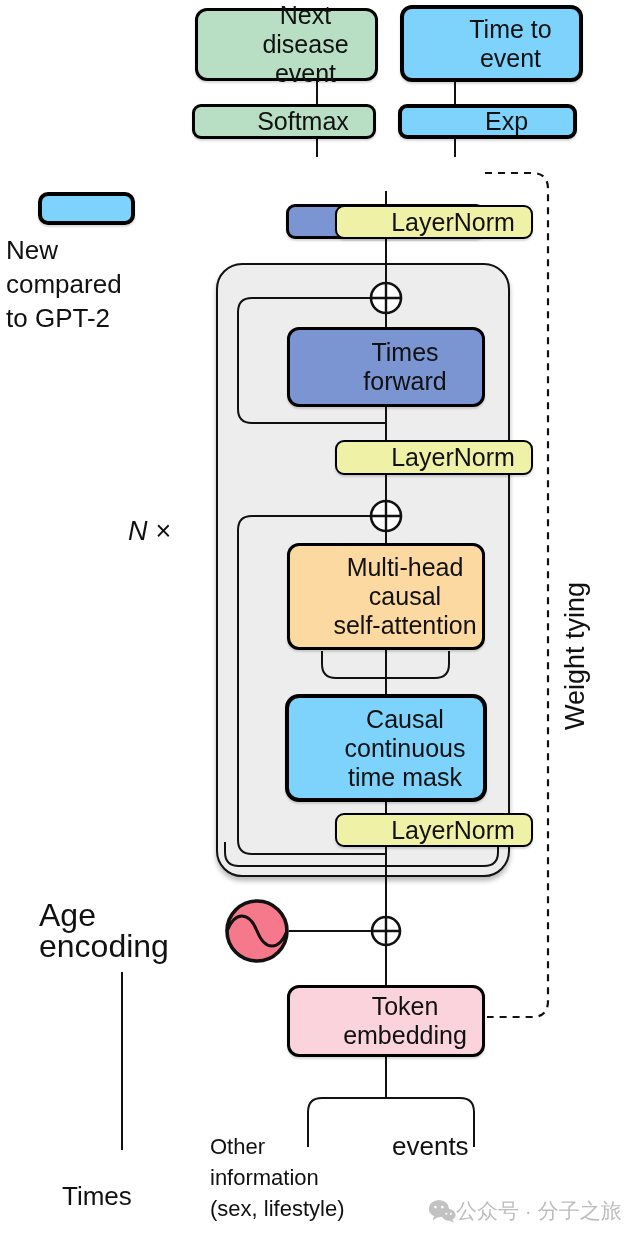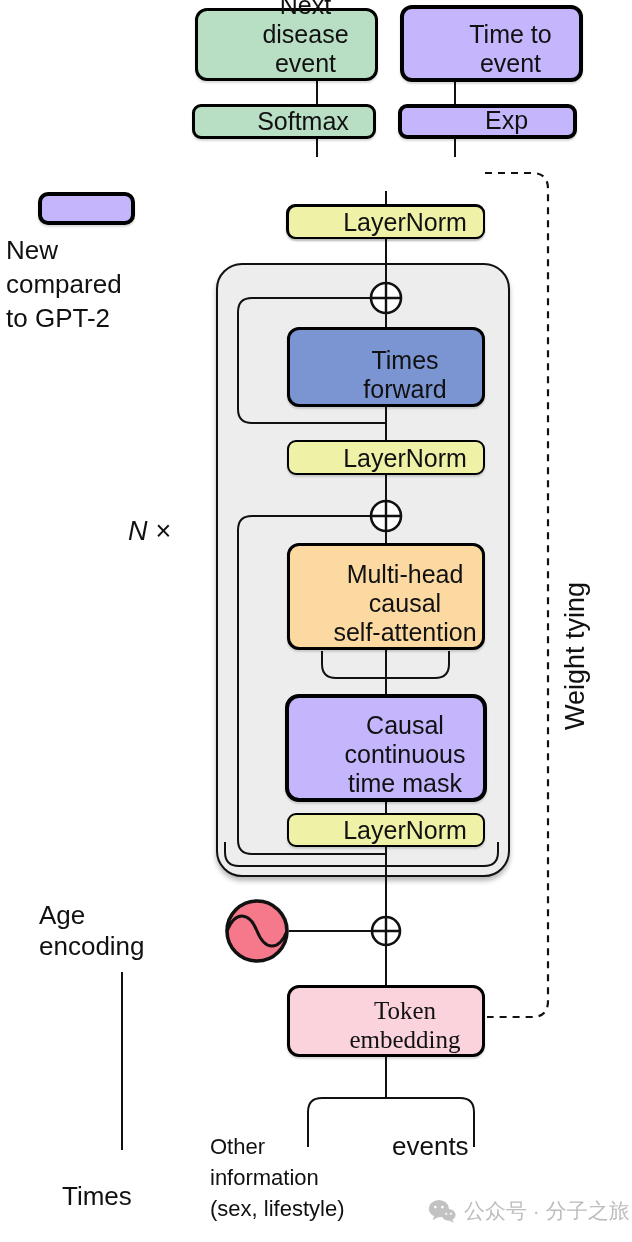--- a/index.html
+++ b/index.html
@@ -14,7 +14,7 @@
     box-shadow:0 4px 5px rgba(0,0,0,0.28);z-index:1;box-sizing:border-box;
   }
   .box{
-    position:absolute;display:flex;flex-direction:column;align-items:center;justify-content:flex-end;
+    position:absolute;display:flex;flex-direction:column;align-items:center;justify-content:center;
     border:3px solid #000;box-sizing:border-box;text-align:center;z-index:3;
     font-size:25px;line-height:29px;box-shadow:0 2px 2px rgba(0,0,0,0.15);padding-left:38px;
   }

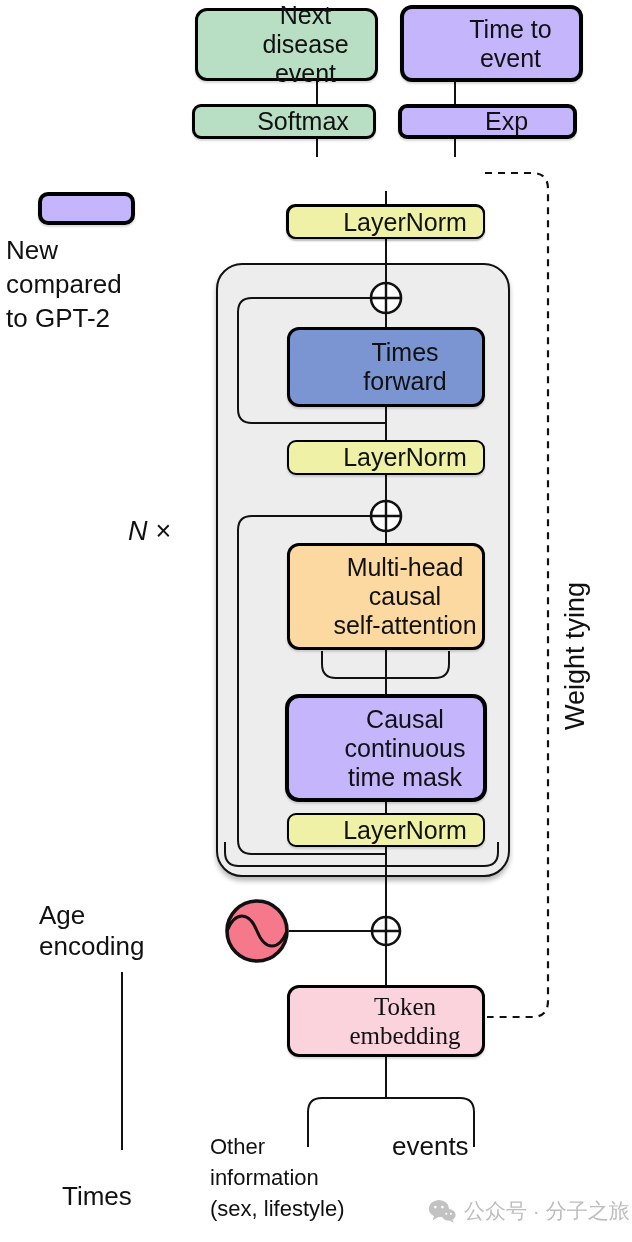--- a/index.html
+++ b/index.html
@@ -21,7 +21,7 @@
   .thick{border-width:4px;}
   .thin{border-width:2px;}
   .green{background:#B8DEC3;}
-  .salmon{background:#c4b5fd;}
+  .salmon{background:#7dd3fc;}
   .blue{background:#7B94D2;}
   .yellow{background:#EEF1A6;}
   .orange{background:#FCD9A1;}

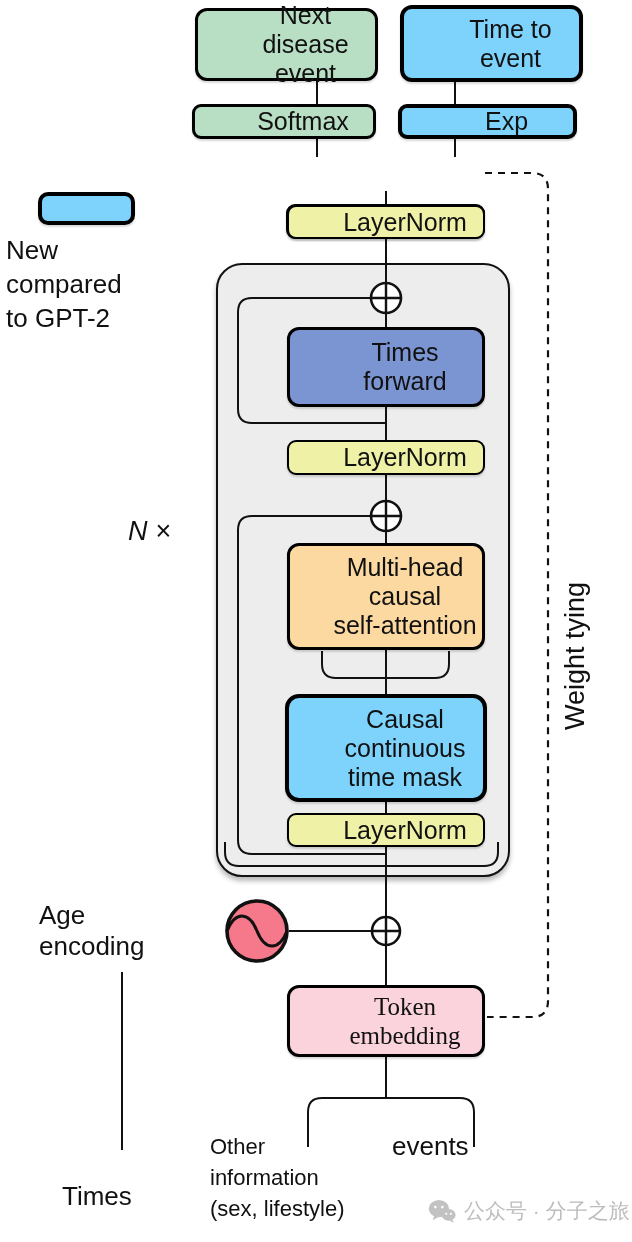--- a/index.html
+++ b/index.html
@@ -19,7 +19,7 @@
     font-size:25px;line-height:29px;box-shadow:0 2px 2px rgba(0,0,0,0.15);padding-left:38px;
   }
   .thick{border-width:4px;}
-  .thin{border-width:2px;}
+  .thin{border-width:2px;margin-left:48px;}
   .green{background:#B8DEC3;}
   .salmon{background:#7dd3fc;}
   .blue{background:#7B94D2;}

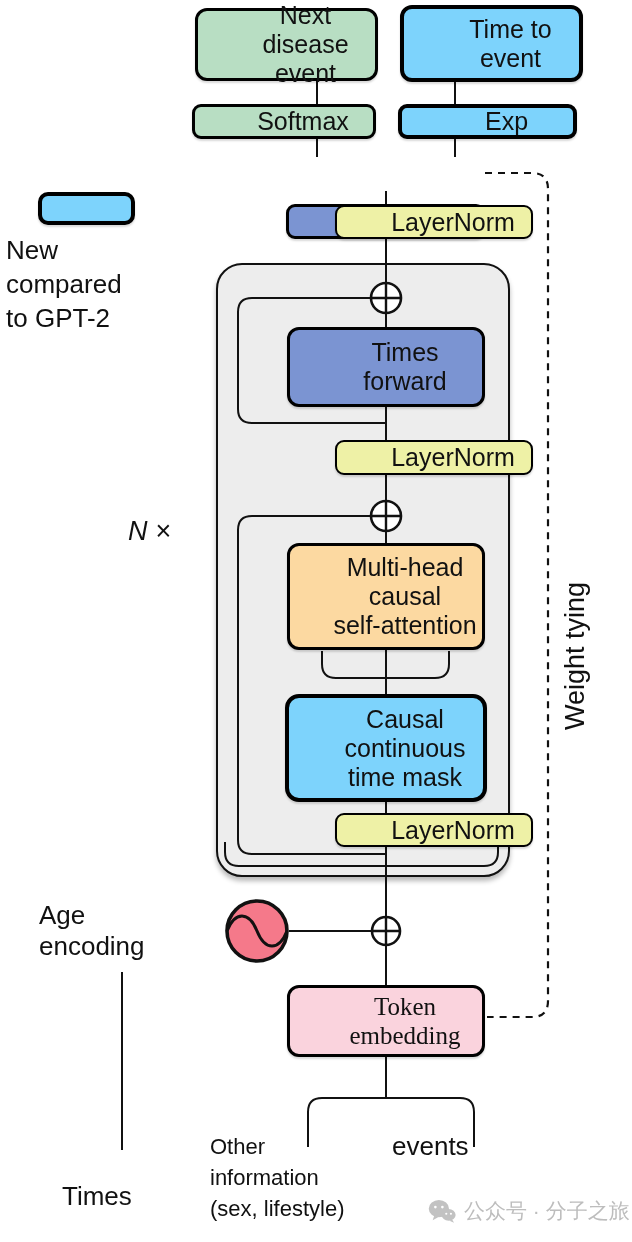--- a/index.html
+++ b/index.html
@@ -143,7 +143,7 @@
     <i>N</i><span>×</span>
   </div>
   <div class="weight-tying">Weight tying</div>
-  <div class="lbl" style="left:39px;top:900px;width:160px;font-size:26px;">
+  <div class="lbl" style="left:39px;top:900px;width:160px;font-size:32px;">
     <div>Age</div>
     <div>encoding</div>
   </div>

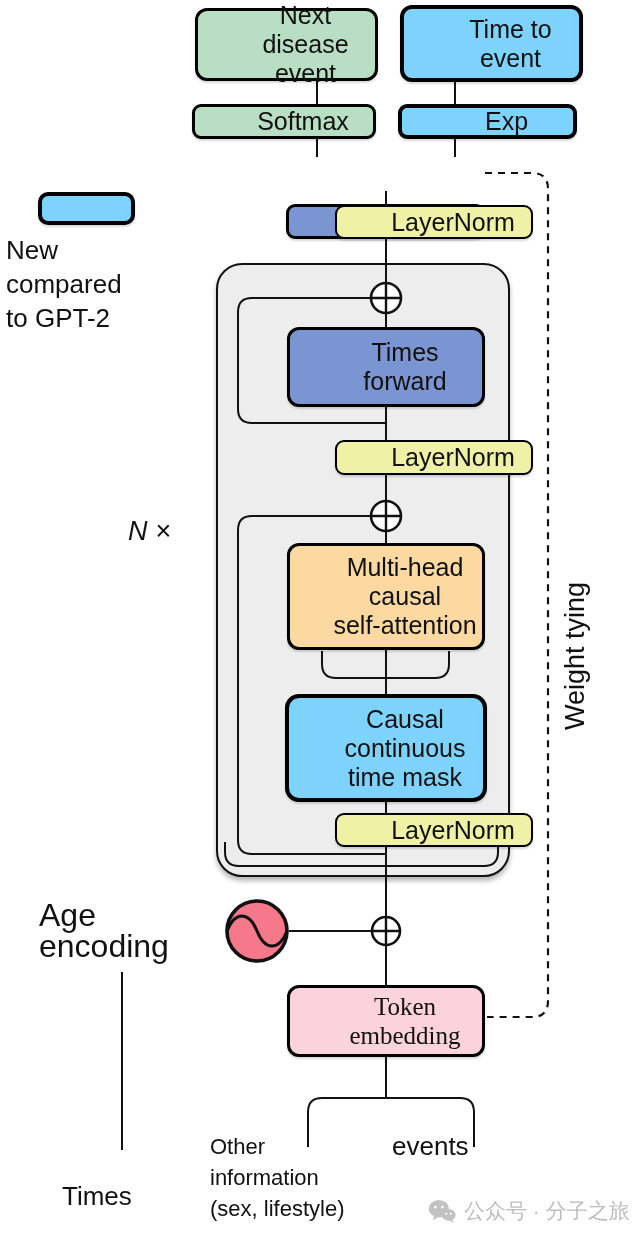--- a/index.html
+++ b/index.html
@@ -127,7 +127,7 @@
     <span>LayerNorm</span>
   </div>
 
-  <div class="box pink" style="left:287px;top:985px;width:198px;height:72px;border-radius:12px;font-family:Liberation Serif, serif;">
+  <div class="box pink" style="left:287px;top:985px;width:198px;height:72px;border-radius:12px;">
     <span>Token</span>
     <span>embedding</span>
   </div>

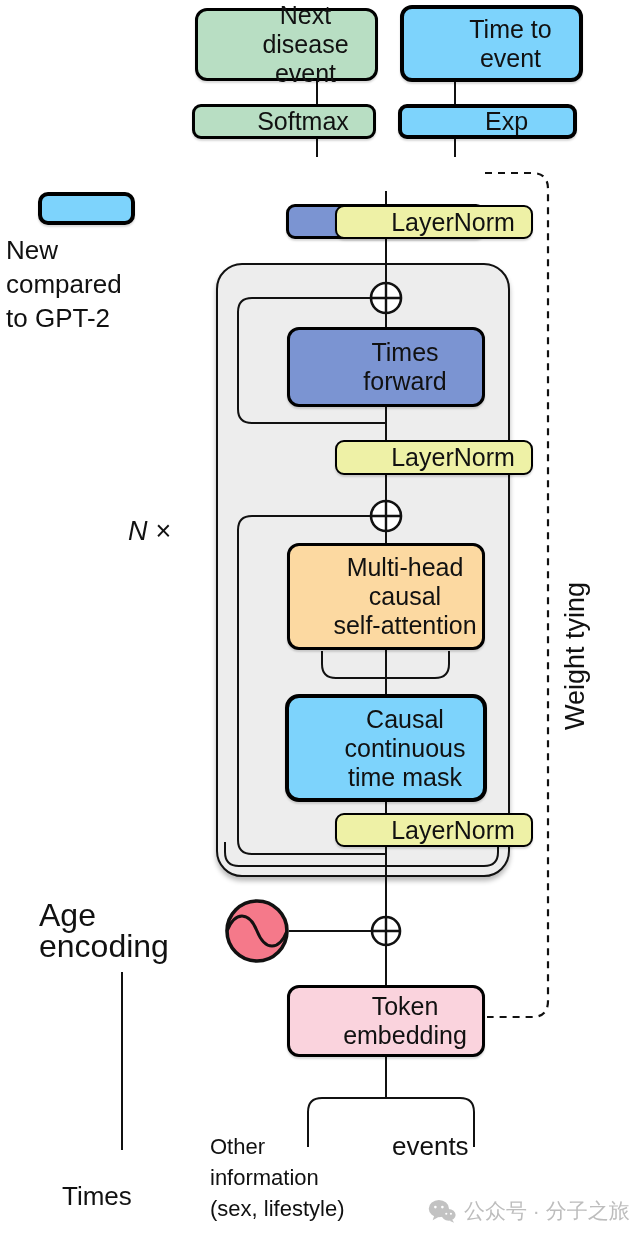--- a/index.html
+++ b/index.html
@@ -38,7 +38,7 @@
     font-size:27px;white-space:nowrap;
   }
   .watermark{
-    position:absolute;left:428px;top:1197px;z-index:4;display:flex;align-items:center;gap:8px;
+    position:absolute;left:428px;top:1197px;z-index:4;display:flex;align-items:center;
     color:#BDBDBD;font-size:21px;white-space:nowrap;
   }
 </style>

